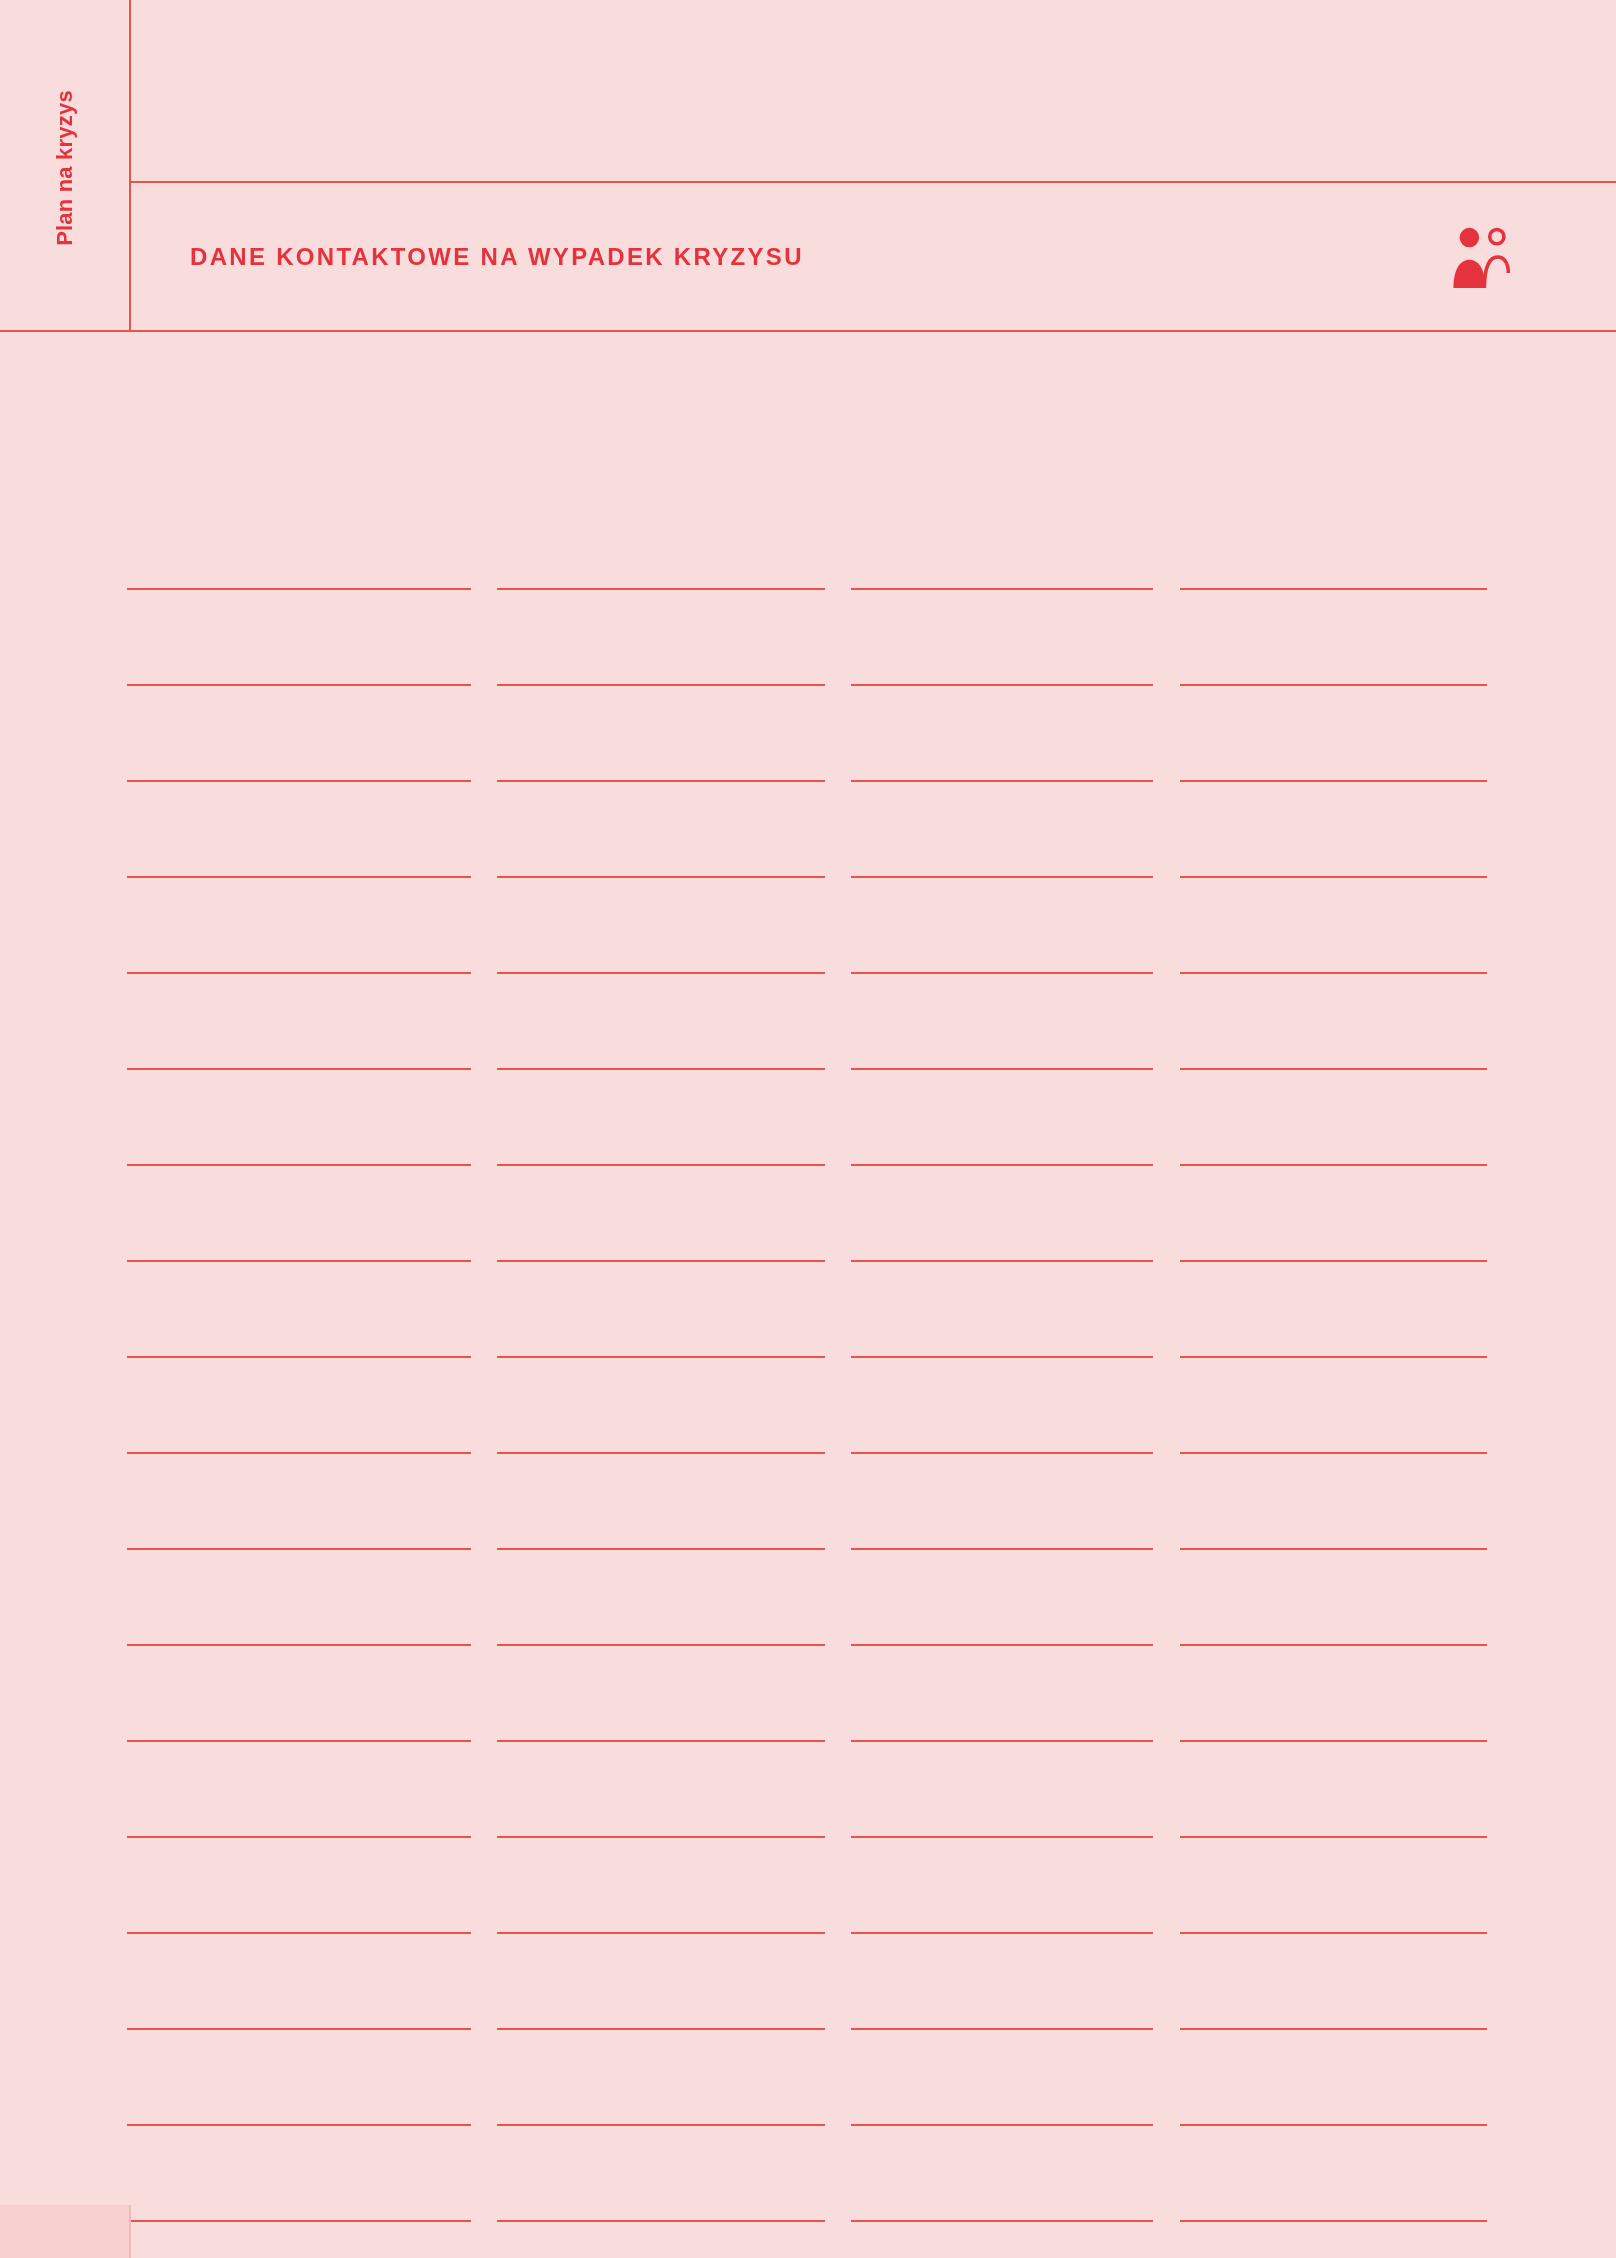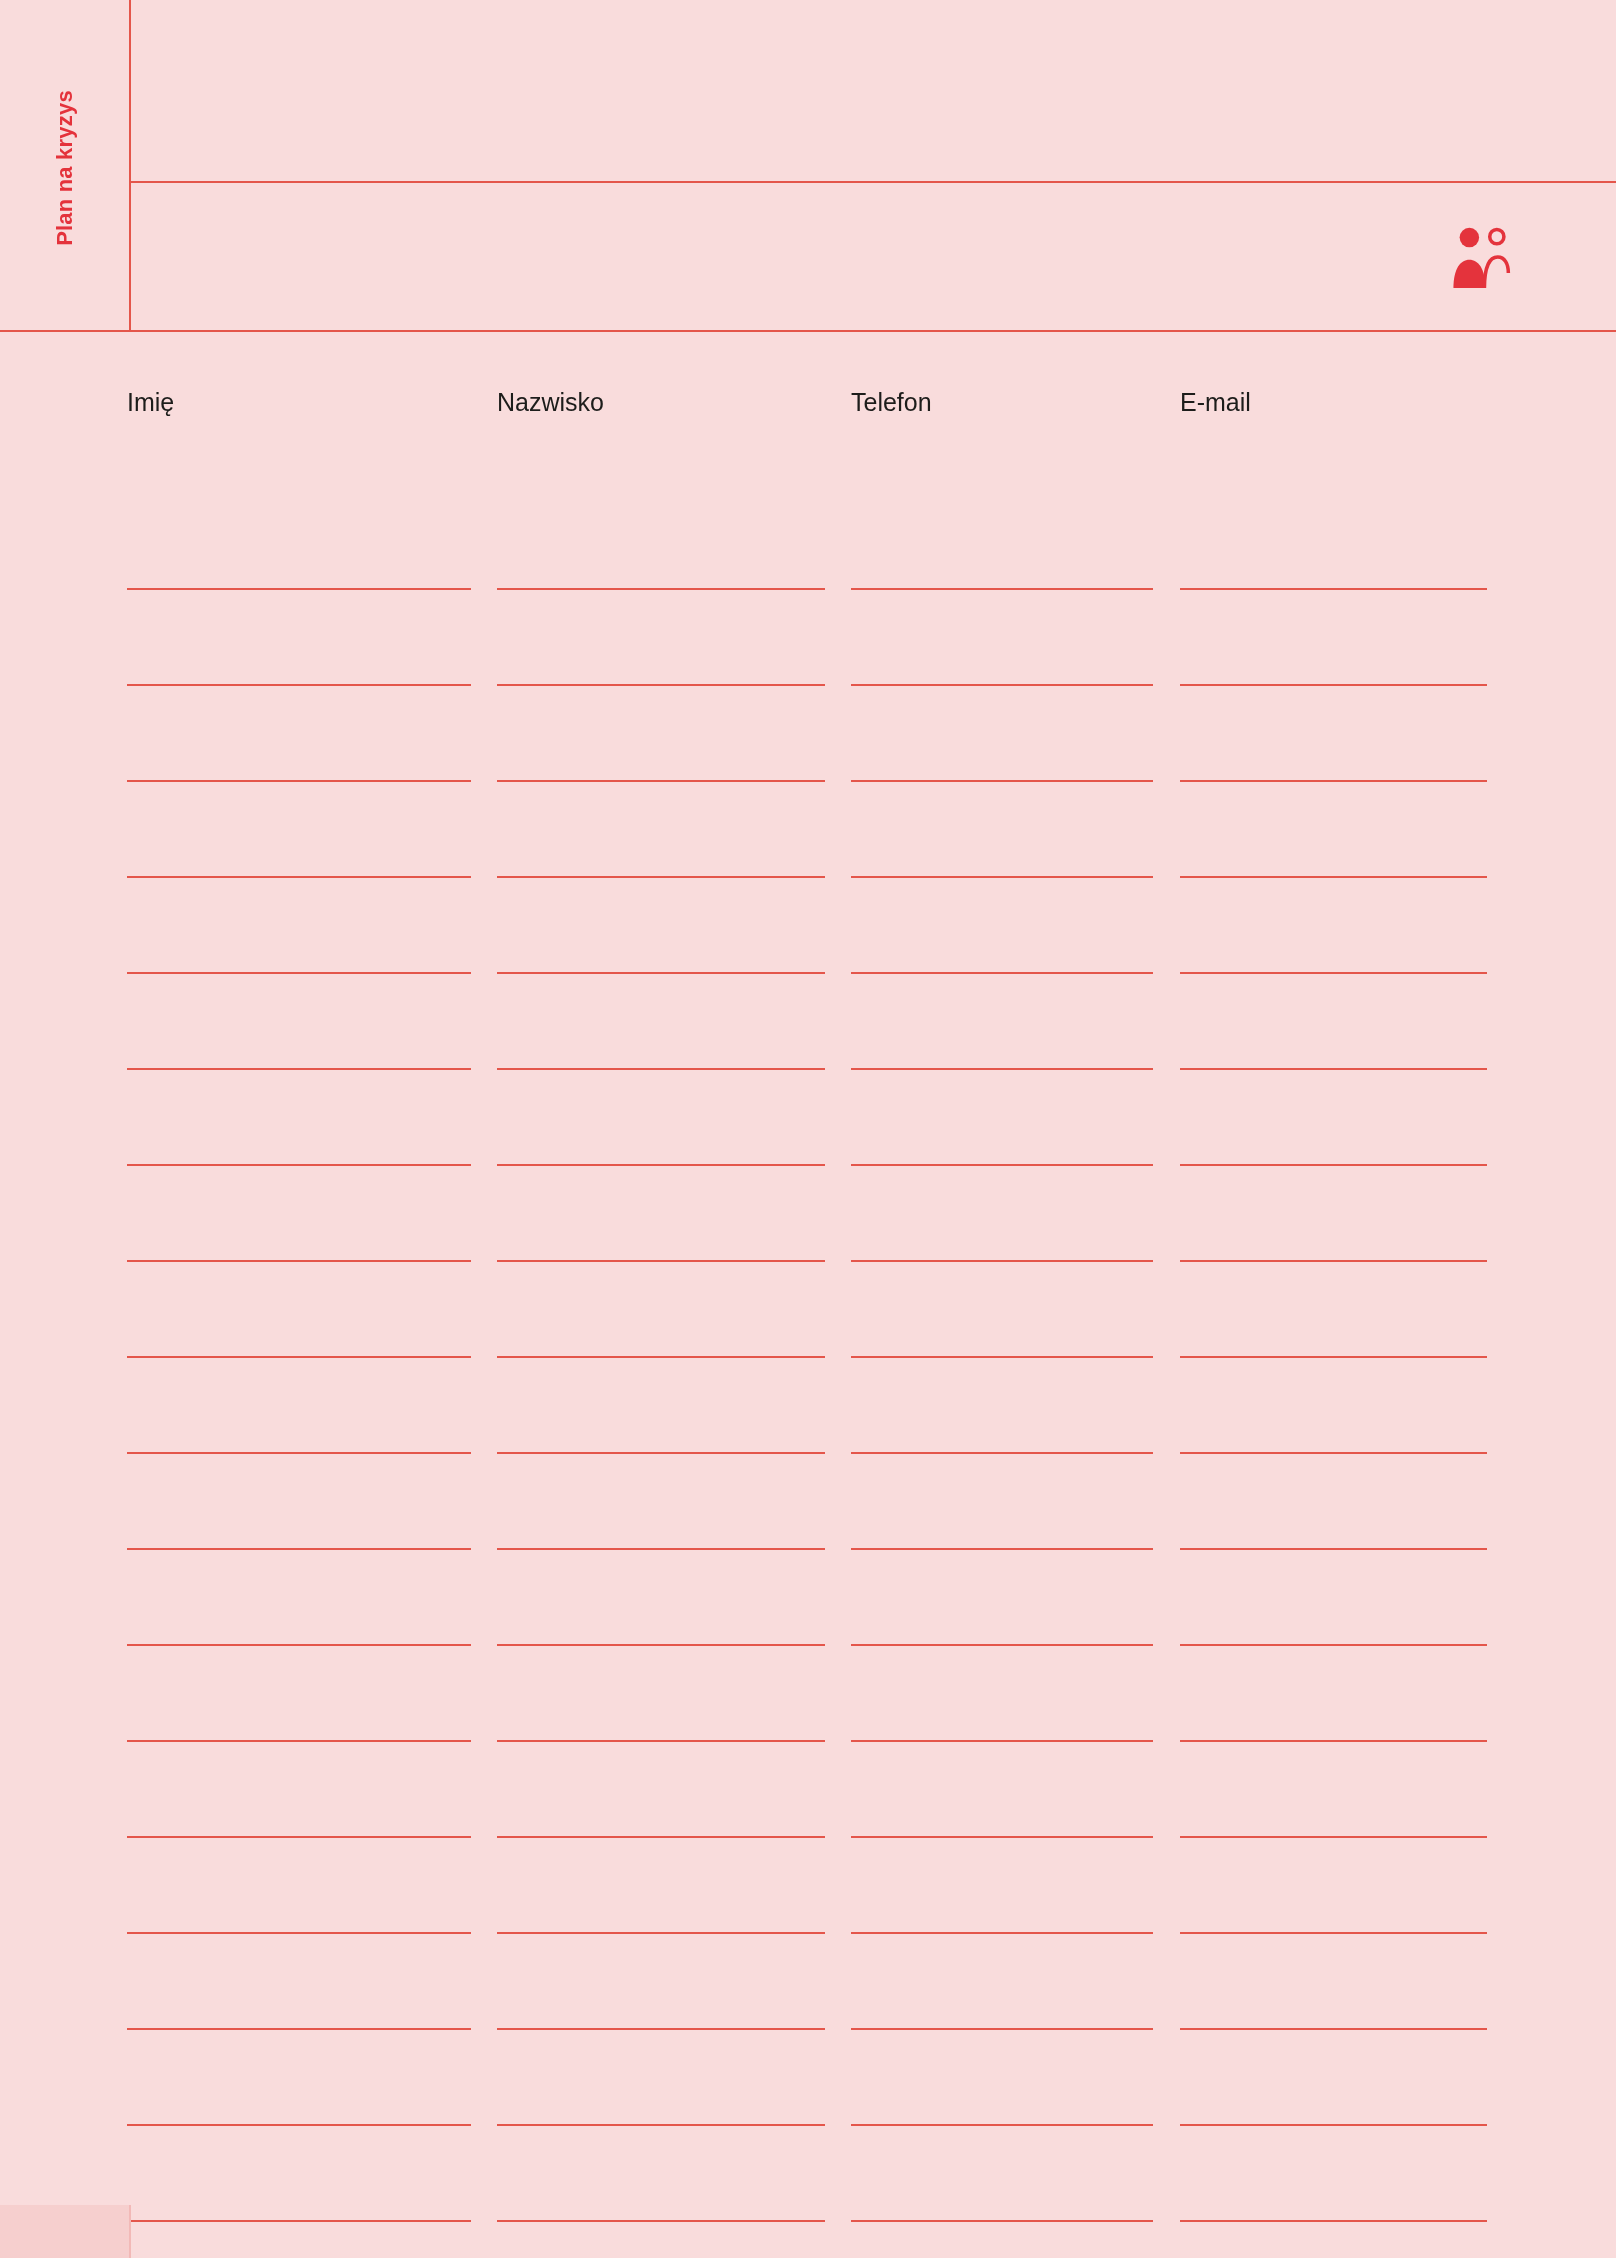--- a/index.html
+++ b/index.html
@@ -172,6 +172,7 @@
   <div class="rule-top"></div>
 
   <div class="title-band">
+    <div class="band-title">DANE KONTAKTOWE NA WYPADEK KRYZYSU</div>
     <div class="band-icon">
       <svg viewBox="0 0 72 70" width="64" height="62" aria-hidden="true">
 

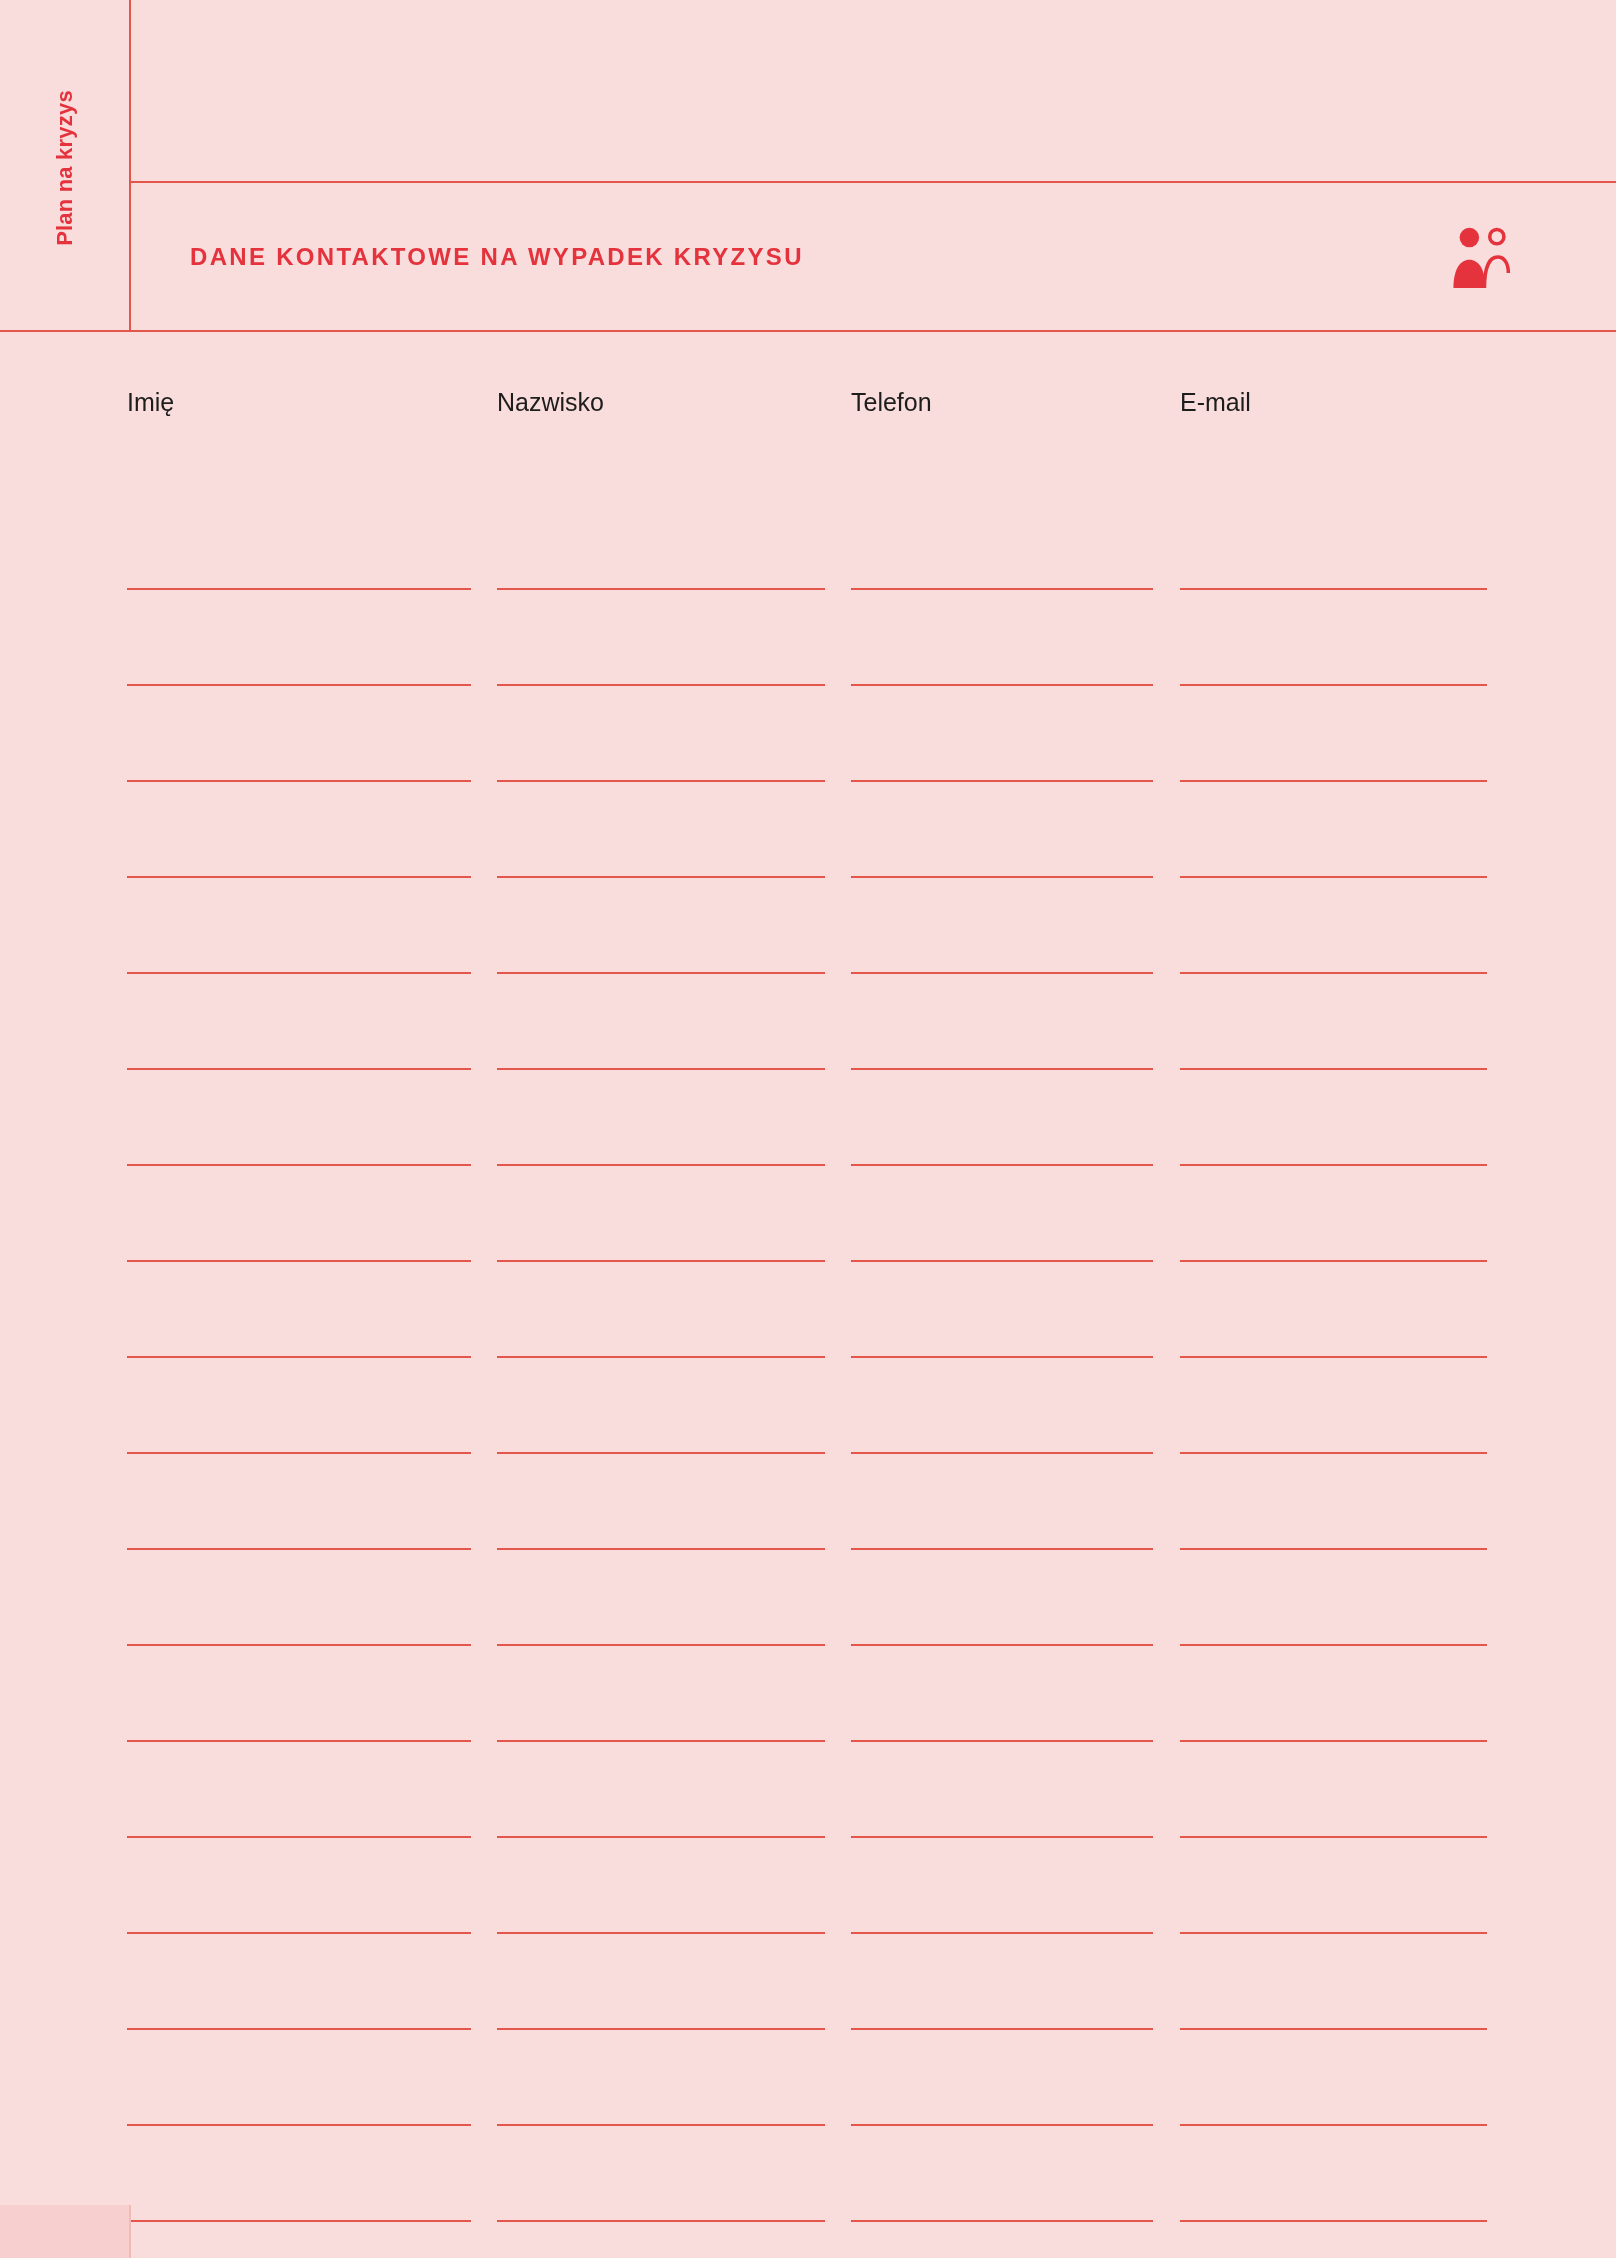--- a/index.html
+++ b/index.html
@@ -189,12 +189,6 @@
 
   <div class="rule-bottom"></div>
 
-  <div class="headers">
-    <div class="col-header c0">Imię</div>
-    <div class="col-header c1">Nazwisko</div>
-    <div class="col-header c2">Telefon</div>
-    <div class="col-header c3">E-mail</div>
-  </div>
 
   <div class="lines" id="lines-grid">
       <div class="line-row">

